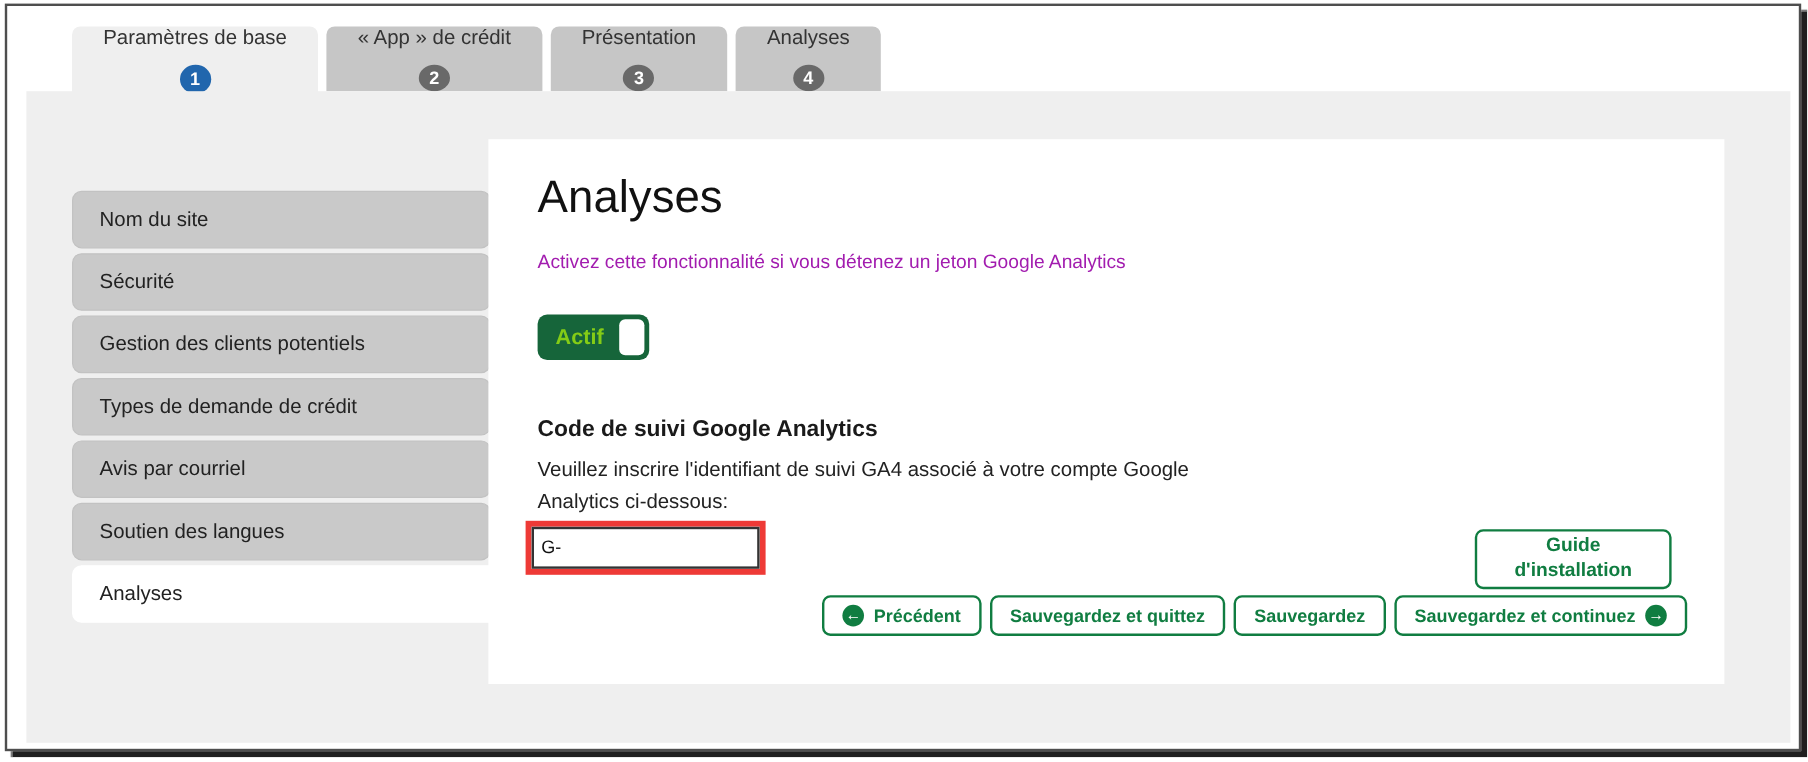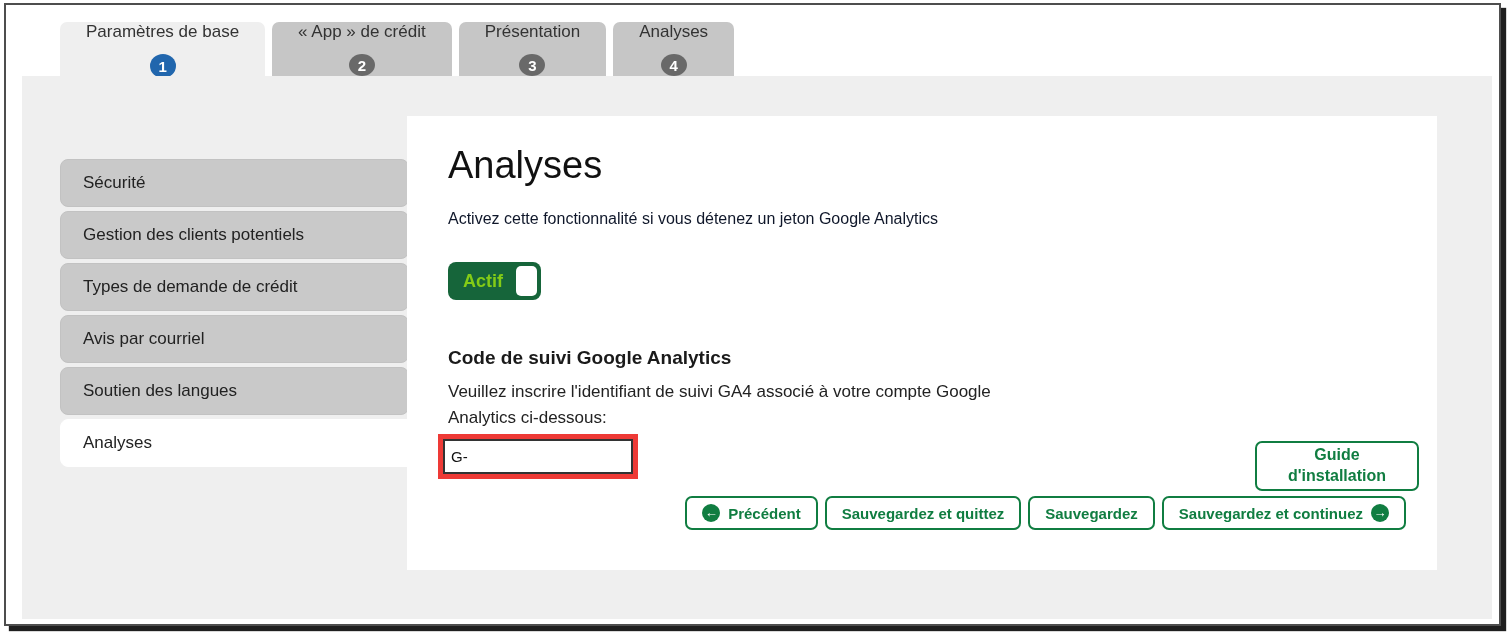--- a/index.html
+++ b/index.html
@@ -118,6 +118,9 @@
 
   <div class="sidebar">
     <div class="side-item">
+      <span>Nom du site</span>
+    </div>
+    <div class="side-item">
       <span>Sécurité</span>
     </div>
     <div class="side-item">

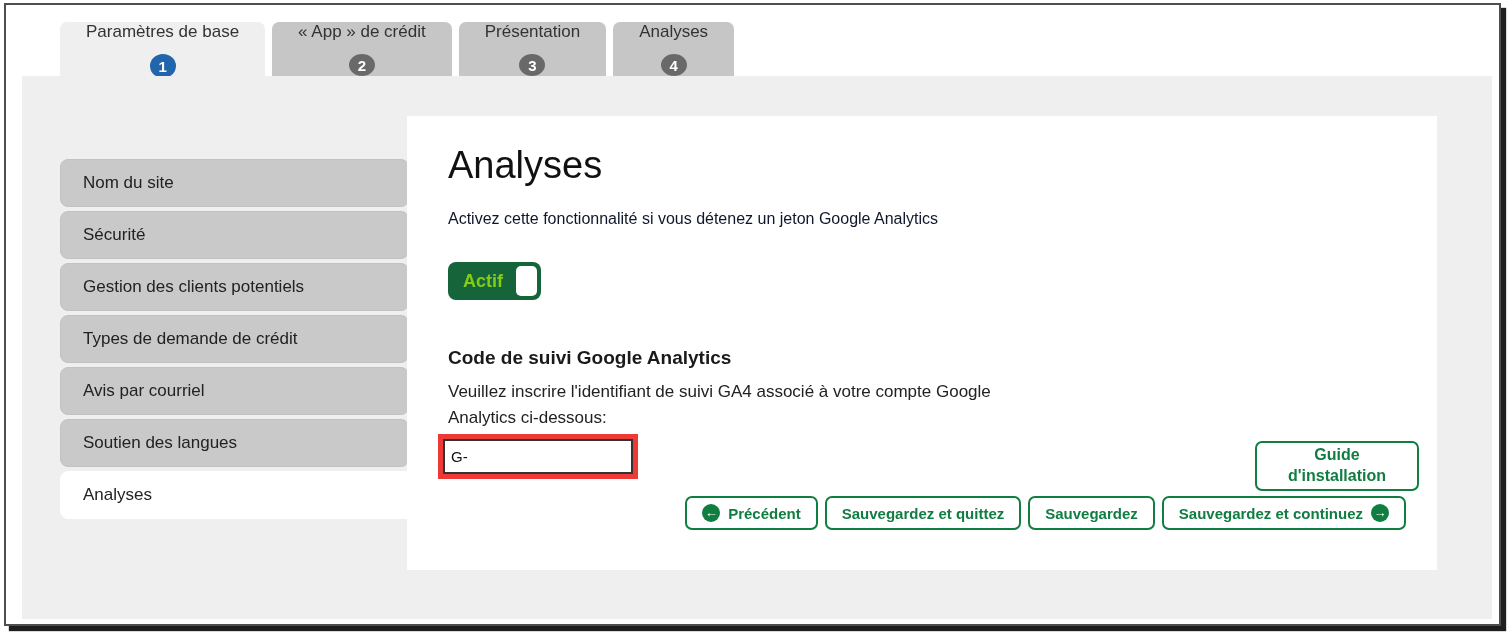--- a/index.html
+++ b/index.html
@@ -42,7 +42,7 @@
     position:absolute; left:41px; top:28px;
     font-size:38px; font-weight:500; color:#111; letter-spacing:0;
   }
-  .subtitle { position:absolute; left:41px; top:94px; font-size:16px; color:#0f172a; }
+  .subtitle { position:absolute; left:41px; top:94px; font-size:16px; color:#a21caf; }
   
   .toggle {
     position:absolute; left:41px; top:146px; width:93px; height:38px;

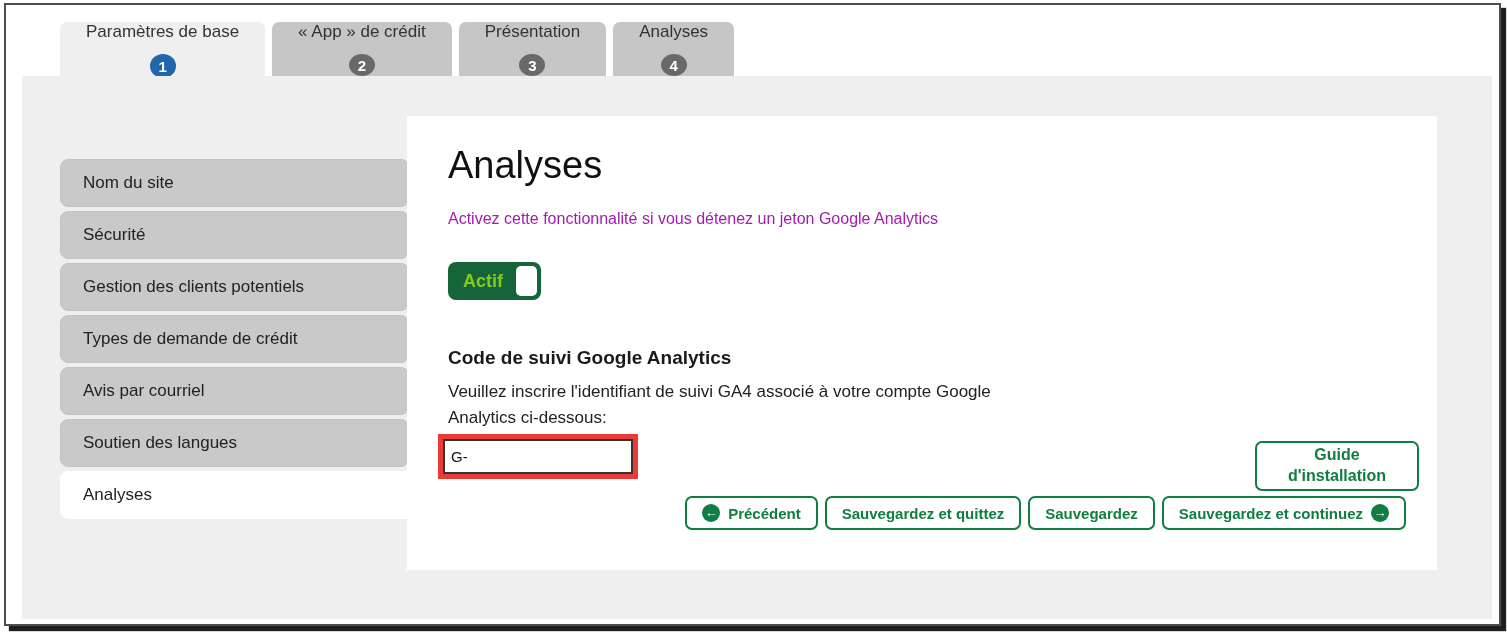--- a/index.html
+++ b/index.html
@@ -78,7 +78,7 @@
     cursor:pointer; padding:0 15px; height:34px; white-space:nowrap;
   }
   .guide-btn {
-    position:absolute; right:18px; top:325px; width:164px; height:50px;
+    position:absolute; right:44px; top:325px; width:164px; height:50px;
     font-size:16px; line-height:1.3; text-align:center; padding:4px 10px;
     white-space:normal;
   }

